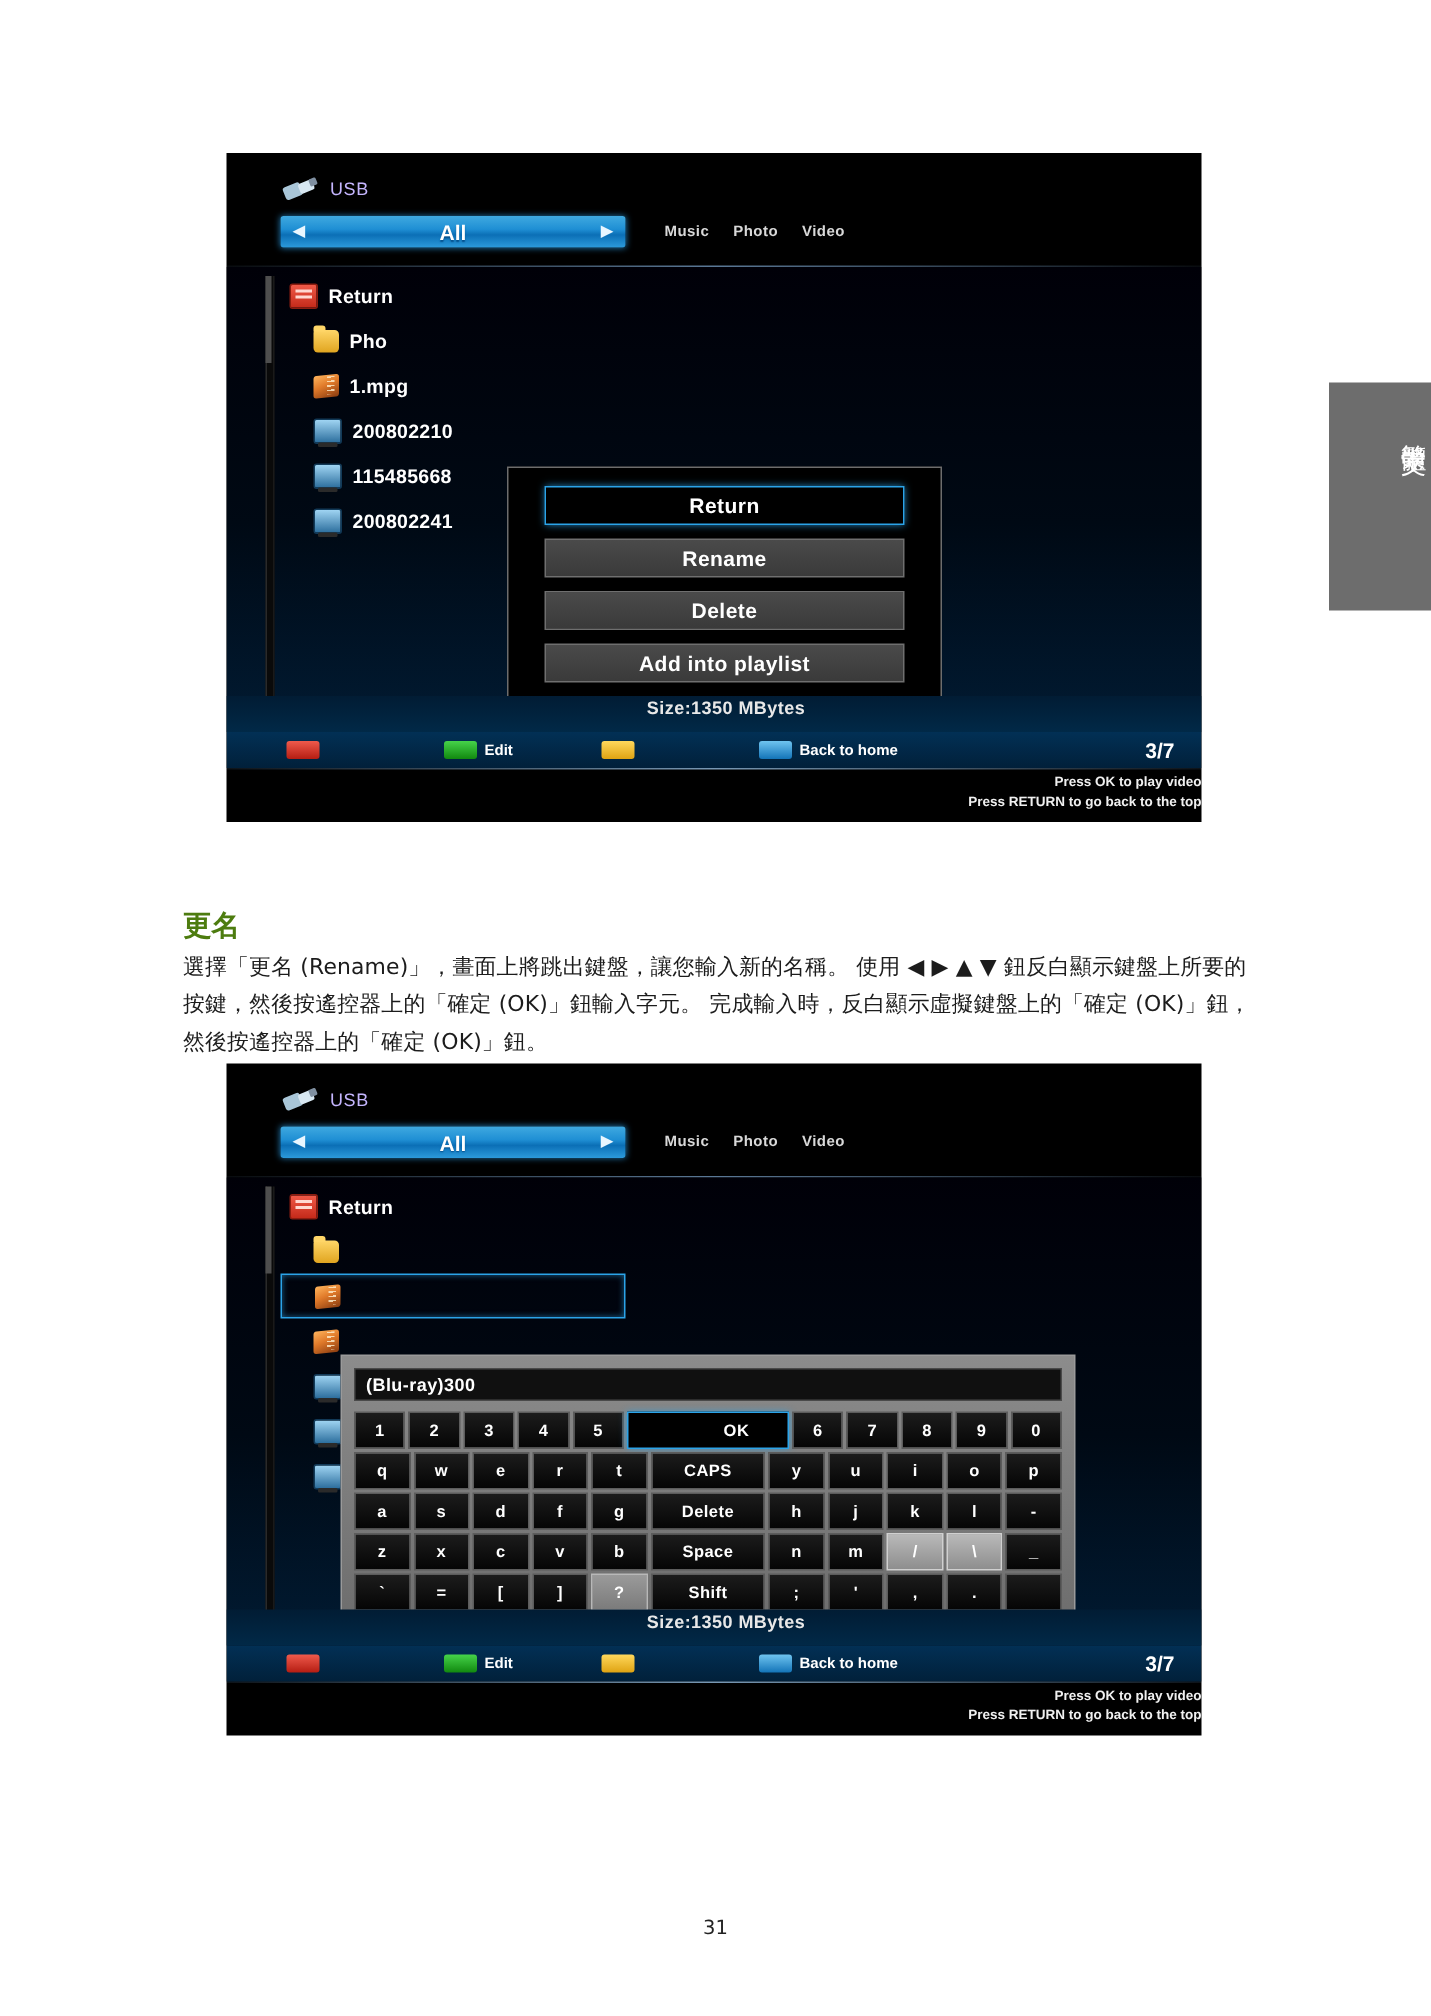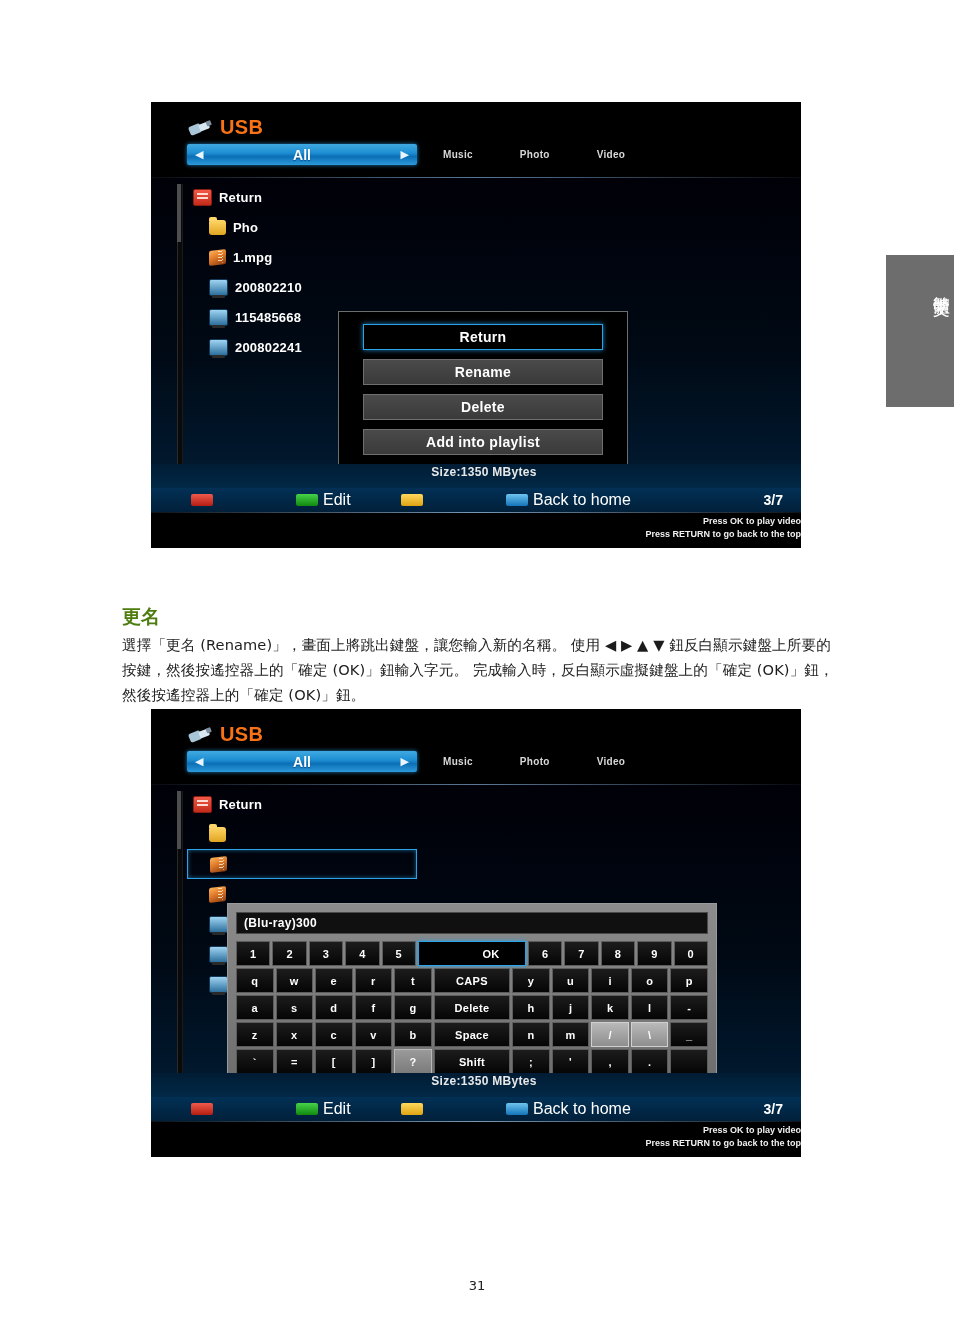--- a/index.html
+++ b/index.html
@@ -23,7 +23,7 @@
   
   .usb-head{position:absolute;left:36px;top:14px;display:flex;align-items:center;gap:7px;}
   .usb-icon{width:26px;height:20px;position:relative;display:block;}
-  .usb-label{color:#f97316;font-size:20px;font-weight:bold;letter-spacing:.4px;}
+  .usb-label{color:#c4b5fd;font-size:12px;font-weight:normal;letter-spacing:.4px;}
 
   .navbar{position:absolute;left:36px;top:42px;display:flex;align-items:center;gap:0;}
   .allbtn{

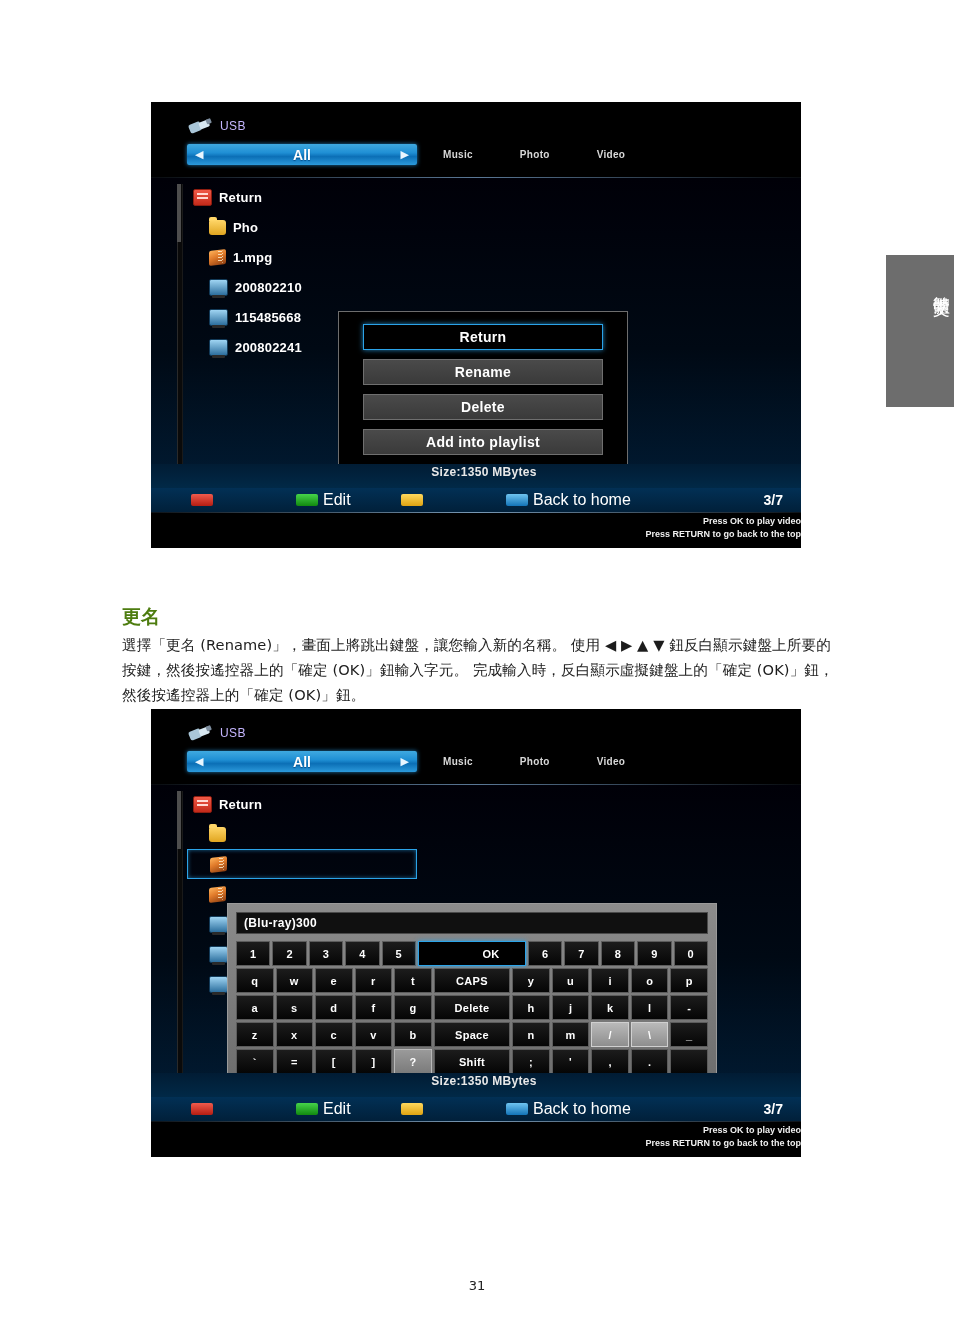--- a/index.html
+++ b/index.html
@@ -34,7 +34,7 @@
   }
   .allbtn .arrow{color:#e9f6ff;font-size:11px;line-height:1;}
   .allbtn .alltext{color:#ffffff;font-size:14px;font-weight:bold;text-shadow:0 1px 1px #04508c;}
-  .cats{display:flex;gap:47px;margin-left:26px;}
+  .cats{display:flex;gap:16px;margin-left:26px;}
   .cats span{color:#d8d8d8;font-size:10px;font-weight:bold;letter-spacing:.3px;}
 
   .hdr-rule{position:absolute;left:0;right:0;top:75px;height:1px;

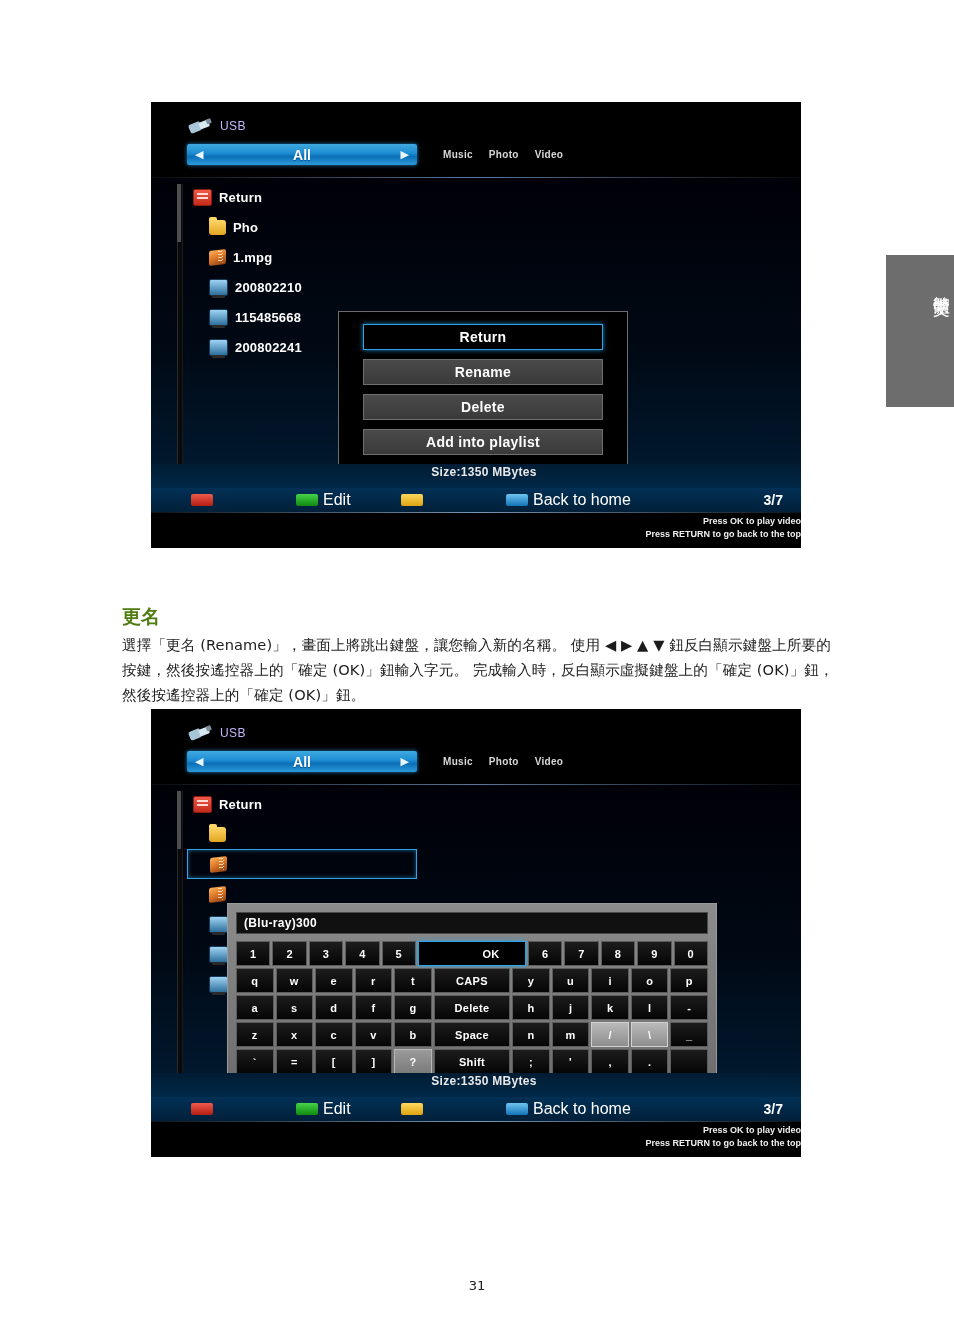--- a/index.html
+++ b/index.html
@@ -79,7 +79,7 @@
   .chip.green{background:linear-gradient(180deg,#46d34a,#11890f);}
   .chip.yellow{background:linear-gradient(180deg,#ffd85c,#dfa312);}
   .chip.blue{background:linear-gradient(180deg,#6fc4f0,#1374b8);}
-  .ctext{color:#ffffff;font-size:16px;font-weight:normal;}
+  .ctext{color:#ffffff;font-size:10px;font-weight:bold;}
   .pager{position:absolute;right:18px;color:#ffffff;font-size:14px;font-weight:bold;}
   .cbar-rule{position:absolute;left:0;right:0;bottom:35px;height:1px;
     background:linear-gradient(90deg,rgba(90,130,170,.15),rgba(150,190,225,.8),rgba(90,130,170,.15));}

